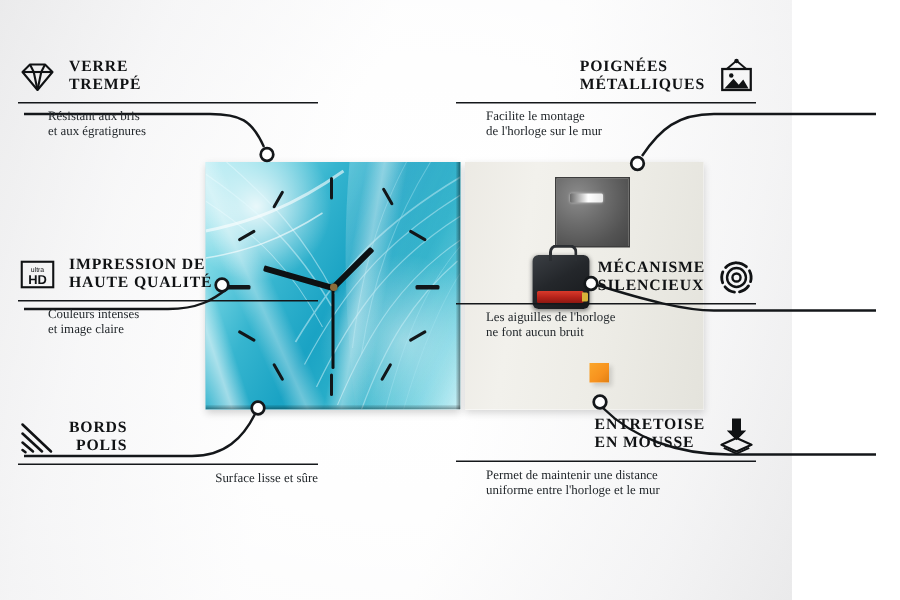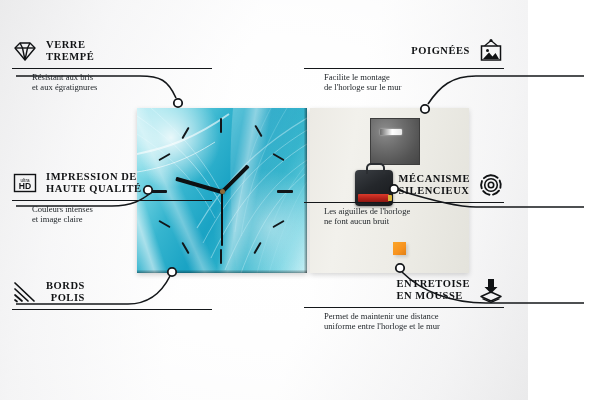--- a/index.html
+++ b/index.html
@@ -253,6 +253,7 @@
     <div class="head">
       <div class="title">
         <div>POIGNÉES</div>
+        <div>MÉTALLIQUES</div>
       </div>
       <svg class="ico" viewBox="0 0 26 26">
         <path d="M13,2.5 L6.5,8" fill="none" stroke="#101214" stroke-width="1.2"></path>

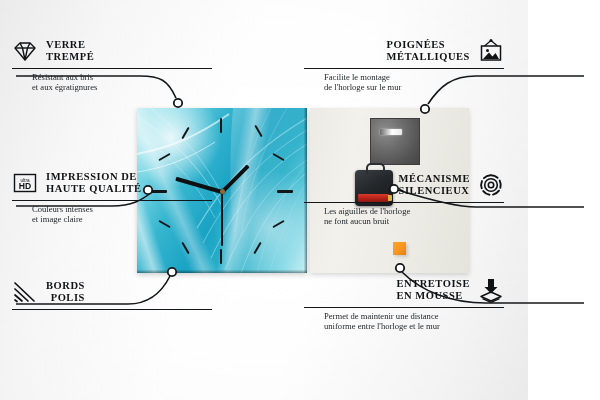--- a/index.html
+++ b/index.html
@@ -247,6 +247,9 @@
       </div>
     </div>
     <div class="rule"></div>
+    <div class="desc">
+      <div>Surface lisse et sûre</div>
+    </div>
   </div>
 
   <div class="callout co-right" style="top:38px;">

